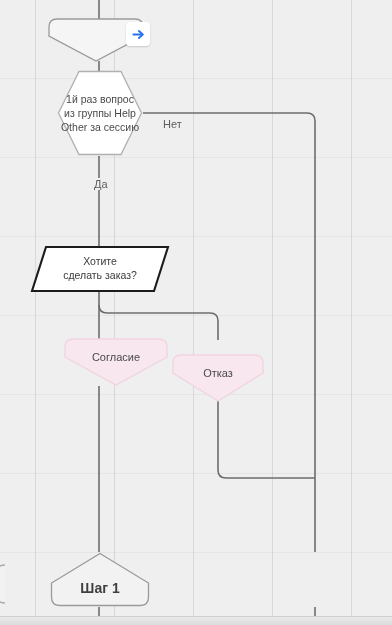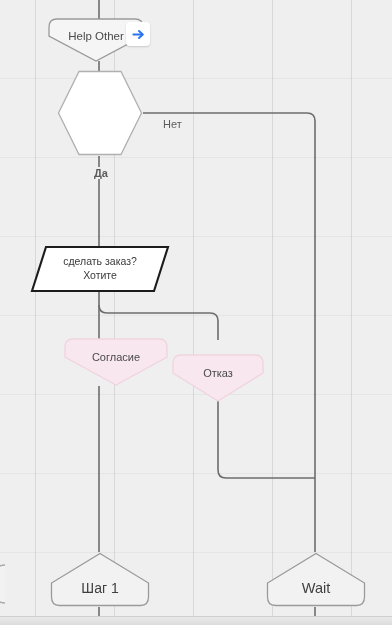--- a/index.html
+++ b/index.html
@@ -170,7 +170,6 @@
     <svg class="shape" viewBox="0 0 96 44" preserveAspectRatio="none">
       <path d="M 1 9 Q 1 1 9 1 L 87 1 Q 95 1 95 9 L 95 18 L 48 43 L 1 18 Z" fill="#f5f5f5" stroke="#9a9a9a" stroke-width="1.3"></path>
     </svg>
-    <div class="label" style="font-size:11.5px; padding-top:12px;">Help Other</div>
     <div class="arrow-badge" style="left:78px; top:4px;">
       <svg width="15" height="15" viewBox="0 0 16 16">
         <path d="M2.5 8 H12" stroke="#2b72f0" stroke-width="2" stroke-linecap="round" fill="none"></path>

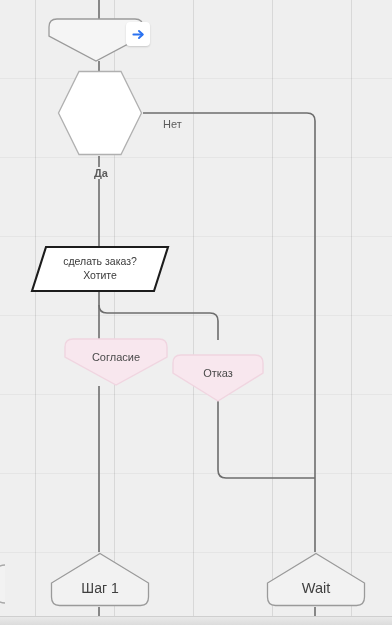--- a/index.html
+++ b/index.html
@@ -182,6 +182,11 @@
     <svg class="shape" viewBox="0 0 86 86" preserveAspectRatio="none">
       <path d="M 22 1.5 L 64 1.5 L 84.5 43 L 64 84.5 L 22 84.5 L 1.5 43 Z" fill="#ffffff" stroke="#b0b0b0" stroke-width="1.3"></path>
     </svg>
+    <div style="position:relative; z-index:2; padding-top:22px;">
+      <div class="label">1й раз вопрос</div>
+      <div class="label">из группы Help</div>
+      <div class="label">Other за сессию</div>
+    </div>
   </div>
 
   <div class="edge-label" style="left:160px; top:105px;margin-top:13px;">Нет</div>

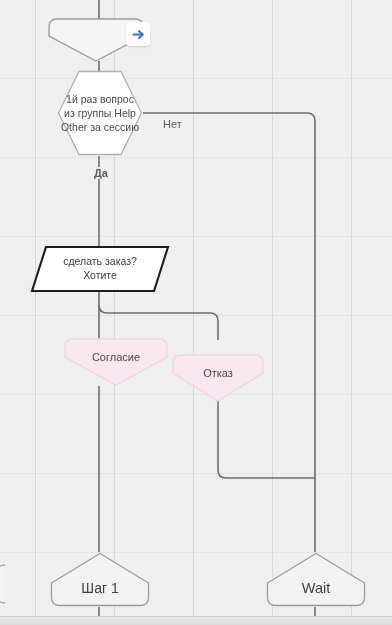--- a/index.html
+++ b/index.html
@@ -190,7 +190,7 @@
   </div>
 
   <div class="edge-label" style="left:160px; top:105px;margin-top:13px;">Нет</div>
-  <div class="edge-label" style="left:91px; top:167px;font-weight:bold;">Да</div>
+  <div class="edge-label" style="left:91px; top:178px;">Да</div>
 
   <div class="node parallelogram" style="left:30px; top:245px; width:140px; height:48px;">
     <svg class="shape" viewBox="0 0 140 48" preserveAspectRatio="none">

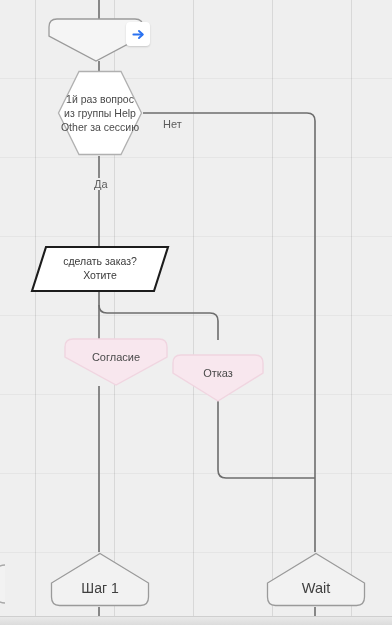--- a/index.html
+++ b/index.html
@@ -197,8 +197,8 @@
       <path d="M 16 2 L 138 2 L 124 46 L 2 46 Z" fill="#ffffff" stroke="#1c1c1c" stroke-width="2.1"></path>
     </svg>
     <div style="position:relative; z-index:2; padding-top:9px;">
+      <div class="label">Хотите</div>
       <div class="label">сделать заказ?</div>
-      <div class="label">Хотите</div>
     </div>
   </div>
 

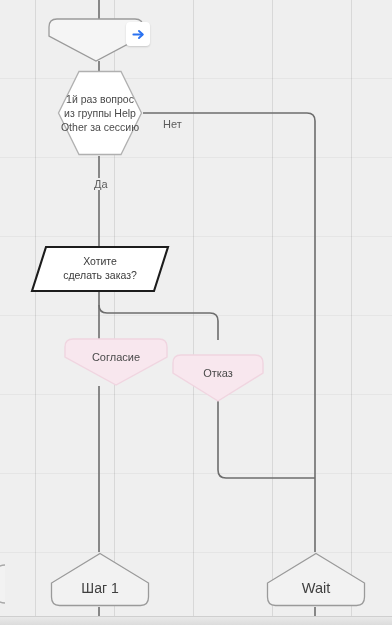--- a/index.html
+++ b/index.html
@@ -220,7 +220,7 @@
     <svg class="shape" viewBox="0 0 100 55" preserveAspectRatio="none">
       <path d="M 50 1.5 L 98.5 31 L 98.5 45 Q 98.5 53.5 90.5 53.5 L 9.5 53.5 Q 1.5 53.5 1.5 45 L 1.5 31 Z" fill="#f2f2f2" stroke="#9a9a9a" stroke-width="1.3"></path>
     </svg>
-    <div class="label" style="padding-top:28px; font-size:14px;">Шаг 1</div>
+    <div class="label" style="padding-top:28px; font-size:14px;font-weight:bold;">Шаг 1</div>
   </div>
 
   <div class="node banner-up" style="left:266px; top:552px; width:100px; height:55px;">

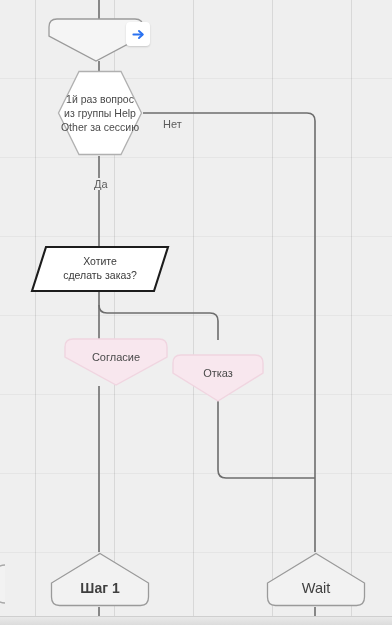--- a/index.html
+++ b/index.html
@@ -223,12 +223,6 @@
     <div class="label" style="padding-top:28px; font-size:14px;font-weight:bold;">Шаг 1</div>
   </div>
 
-  <div class="node banner-up" style="left:266px; top:552px; width:100px; height:55px;">
-    <svg class="shape" viewBox="0 0 100 55" preserveAspectRatio="none">
-      <path d="M 50 1.5 L 98.5 31 L 98.5 45 Q 98.5 53.5 90.5 53.5 L 9.5 53.5 Q 1.5 53.5 1.5 45 L 1.5 31 Z" fill="#f2f2f2" stroke="#9a9a9a" stroke-width="1.3"></path>
-    </svg>
-    <div class="label" style="padding-top:28px; font-size:14.5px;">Wait</div>
-  </div>
 
   <div class="node" style="left:-8px; top:564px; width:14px; height:40px;">
     <svg class="shape" viewBox="0 0 14 40" preserveAspectRatio="none">

